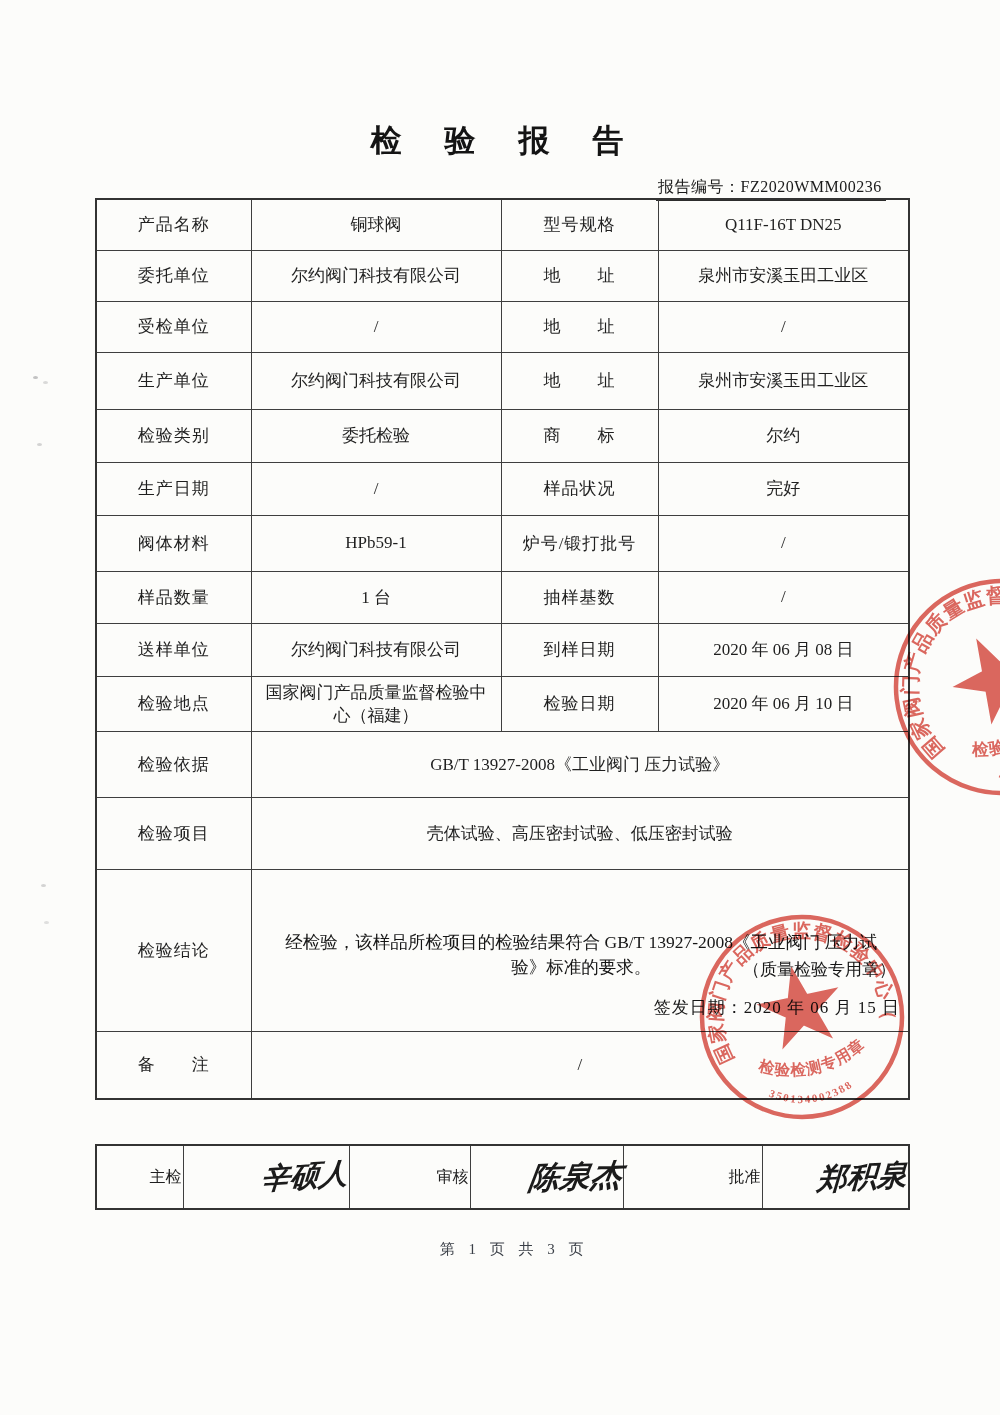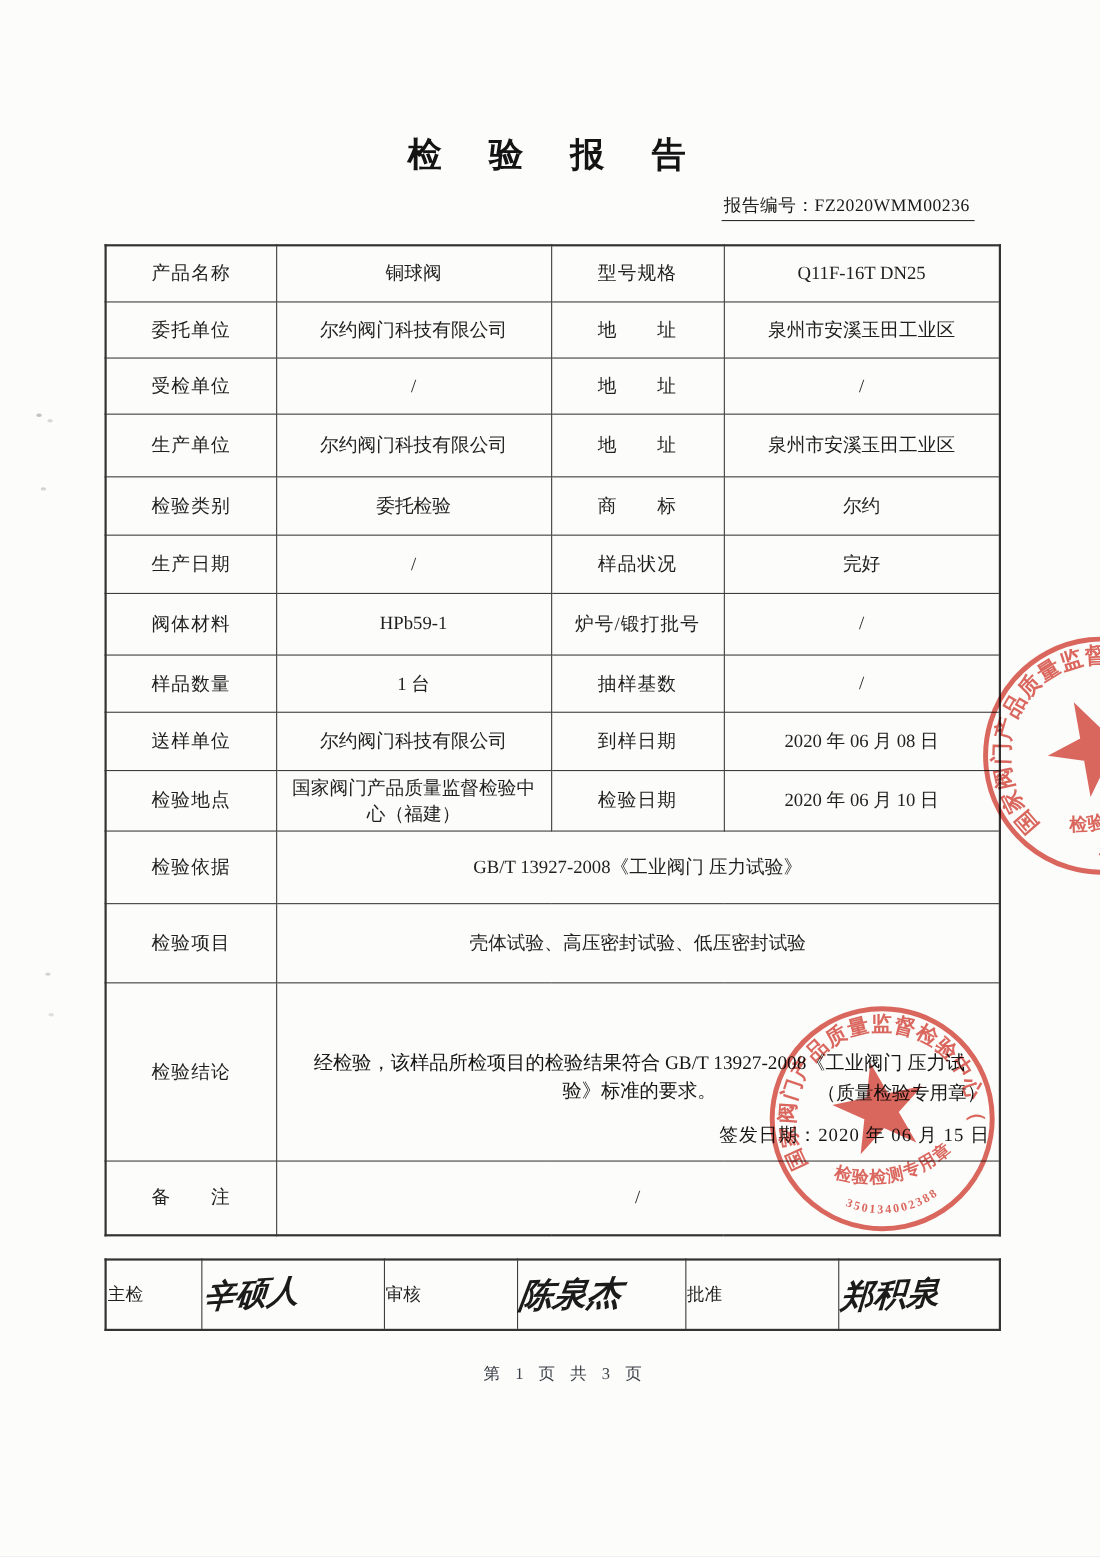--- a/index.html
+++ b/index.html
@@ -10,7 +10,7 @@
   .report-no{position:absolute;top:177px;left:656px;font-size:16px;color:#1a1a1a;
          border-bottom:1px solid #2c2c2c;padding:0 4px 2px 2px;letter-spacing:.5px;}
   table{border-collapse:collapse;table-layout:fixed;}
-  .tbl{position:absolute;left:95px;top:222px;width:813px;border:2px solid #333;}
+  .tbl{position:absolute;left:95px;top:198px;width:813px;border:2px solid #333;}
   .tbl td{border:1px solid #3e3e3e;text-align:center;vertical-align:middle;
           font-size:17px;padding:2px 4px;color:#1f1f1f;overflow:hidden;}
   .lbl{letter-spacing:1px;}

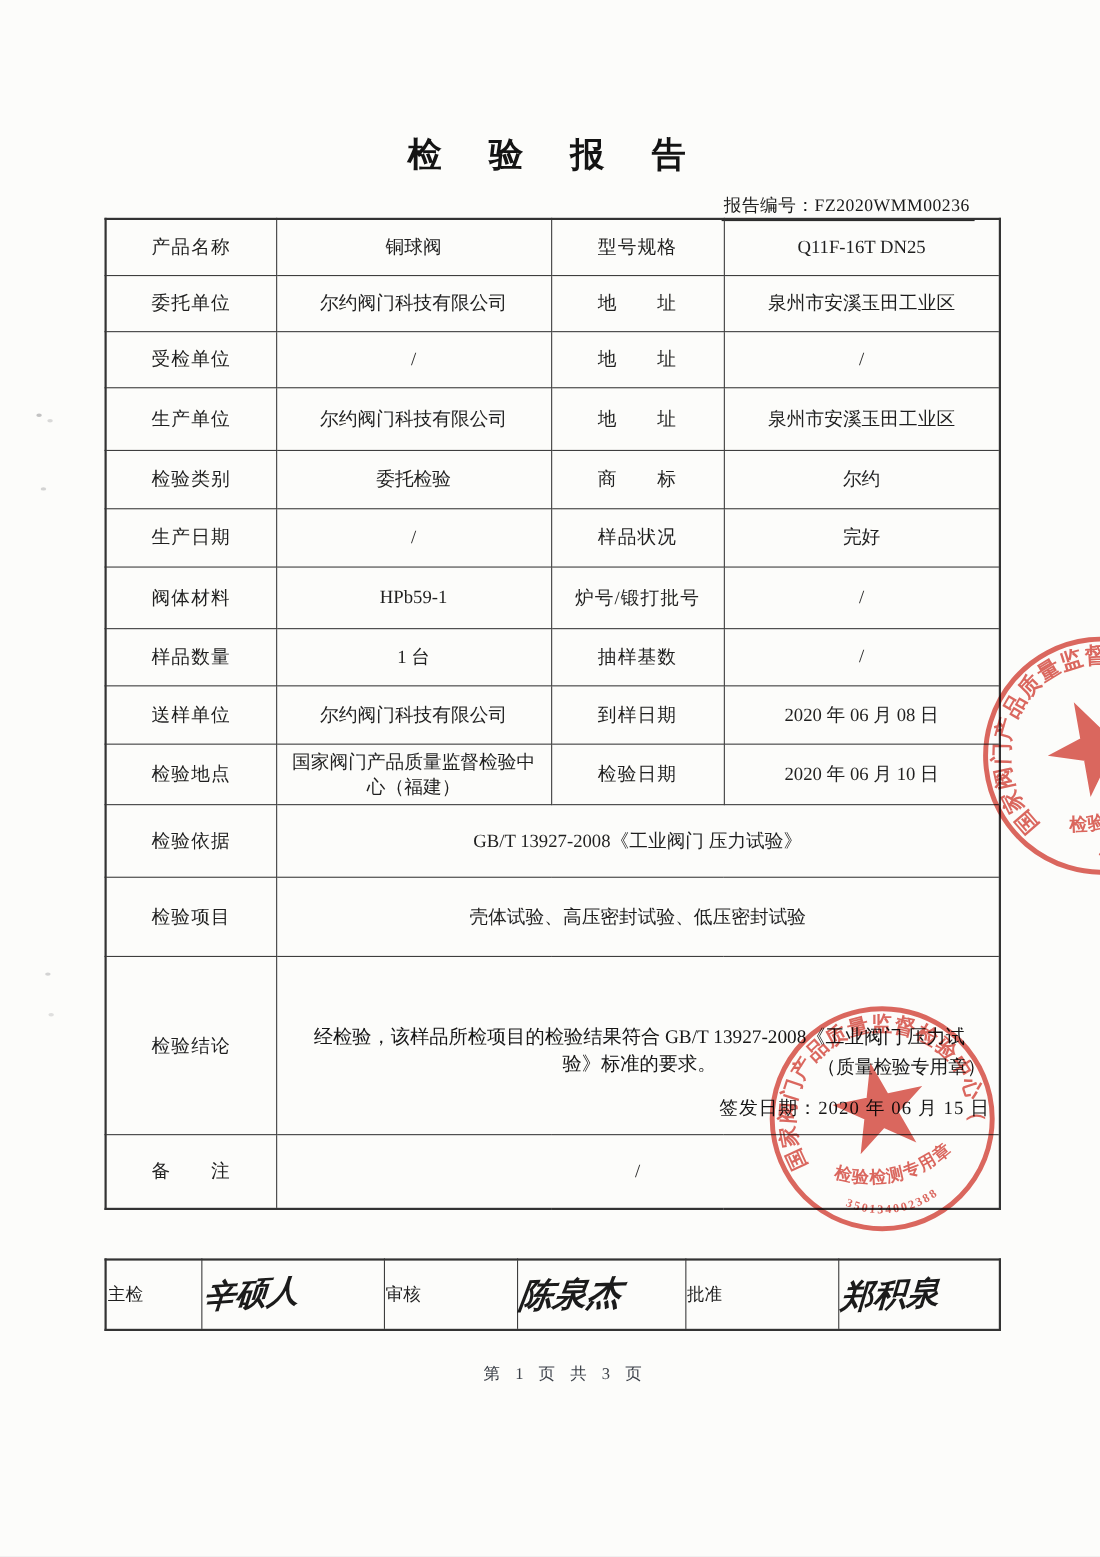--- a/index.html
+++ b/index.html
@@ -21,7 +21,7 @@
   .concl-seal{position:absolute;right:12px;bottom:50px;font-size:17px;color:#161616;}
   .concl-date{position:absolute;right:8px;bottom:12px;font-size:17px;letter-spacing:1px;color:#161616;}
   .sig-tbl{position:absolute;left:95px;top:1144px;width:813px;border:2px solid #333;}
-  .sig-tbl td{border:1px solid #3e3e3e;text-align:left;vertical-align:middle;
+  .sig-tbl td{border:1px solid #3e3e3e;text-align:right;vertical-align:middle;
               height:60px;font-size:16px;color:#1f1f1f;margin-left:33px;}
   .sig-name{display:inline-block;font-family:"DejaVu Serif",serif;font-style:italic;
             font-weight:700;font-size:29px;color:#1b1b1b;transform:rotate(-4deg) skewX(-8deg);}

